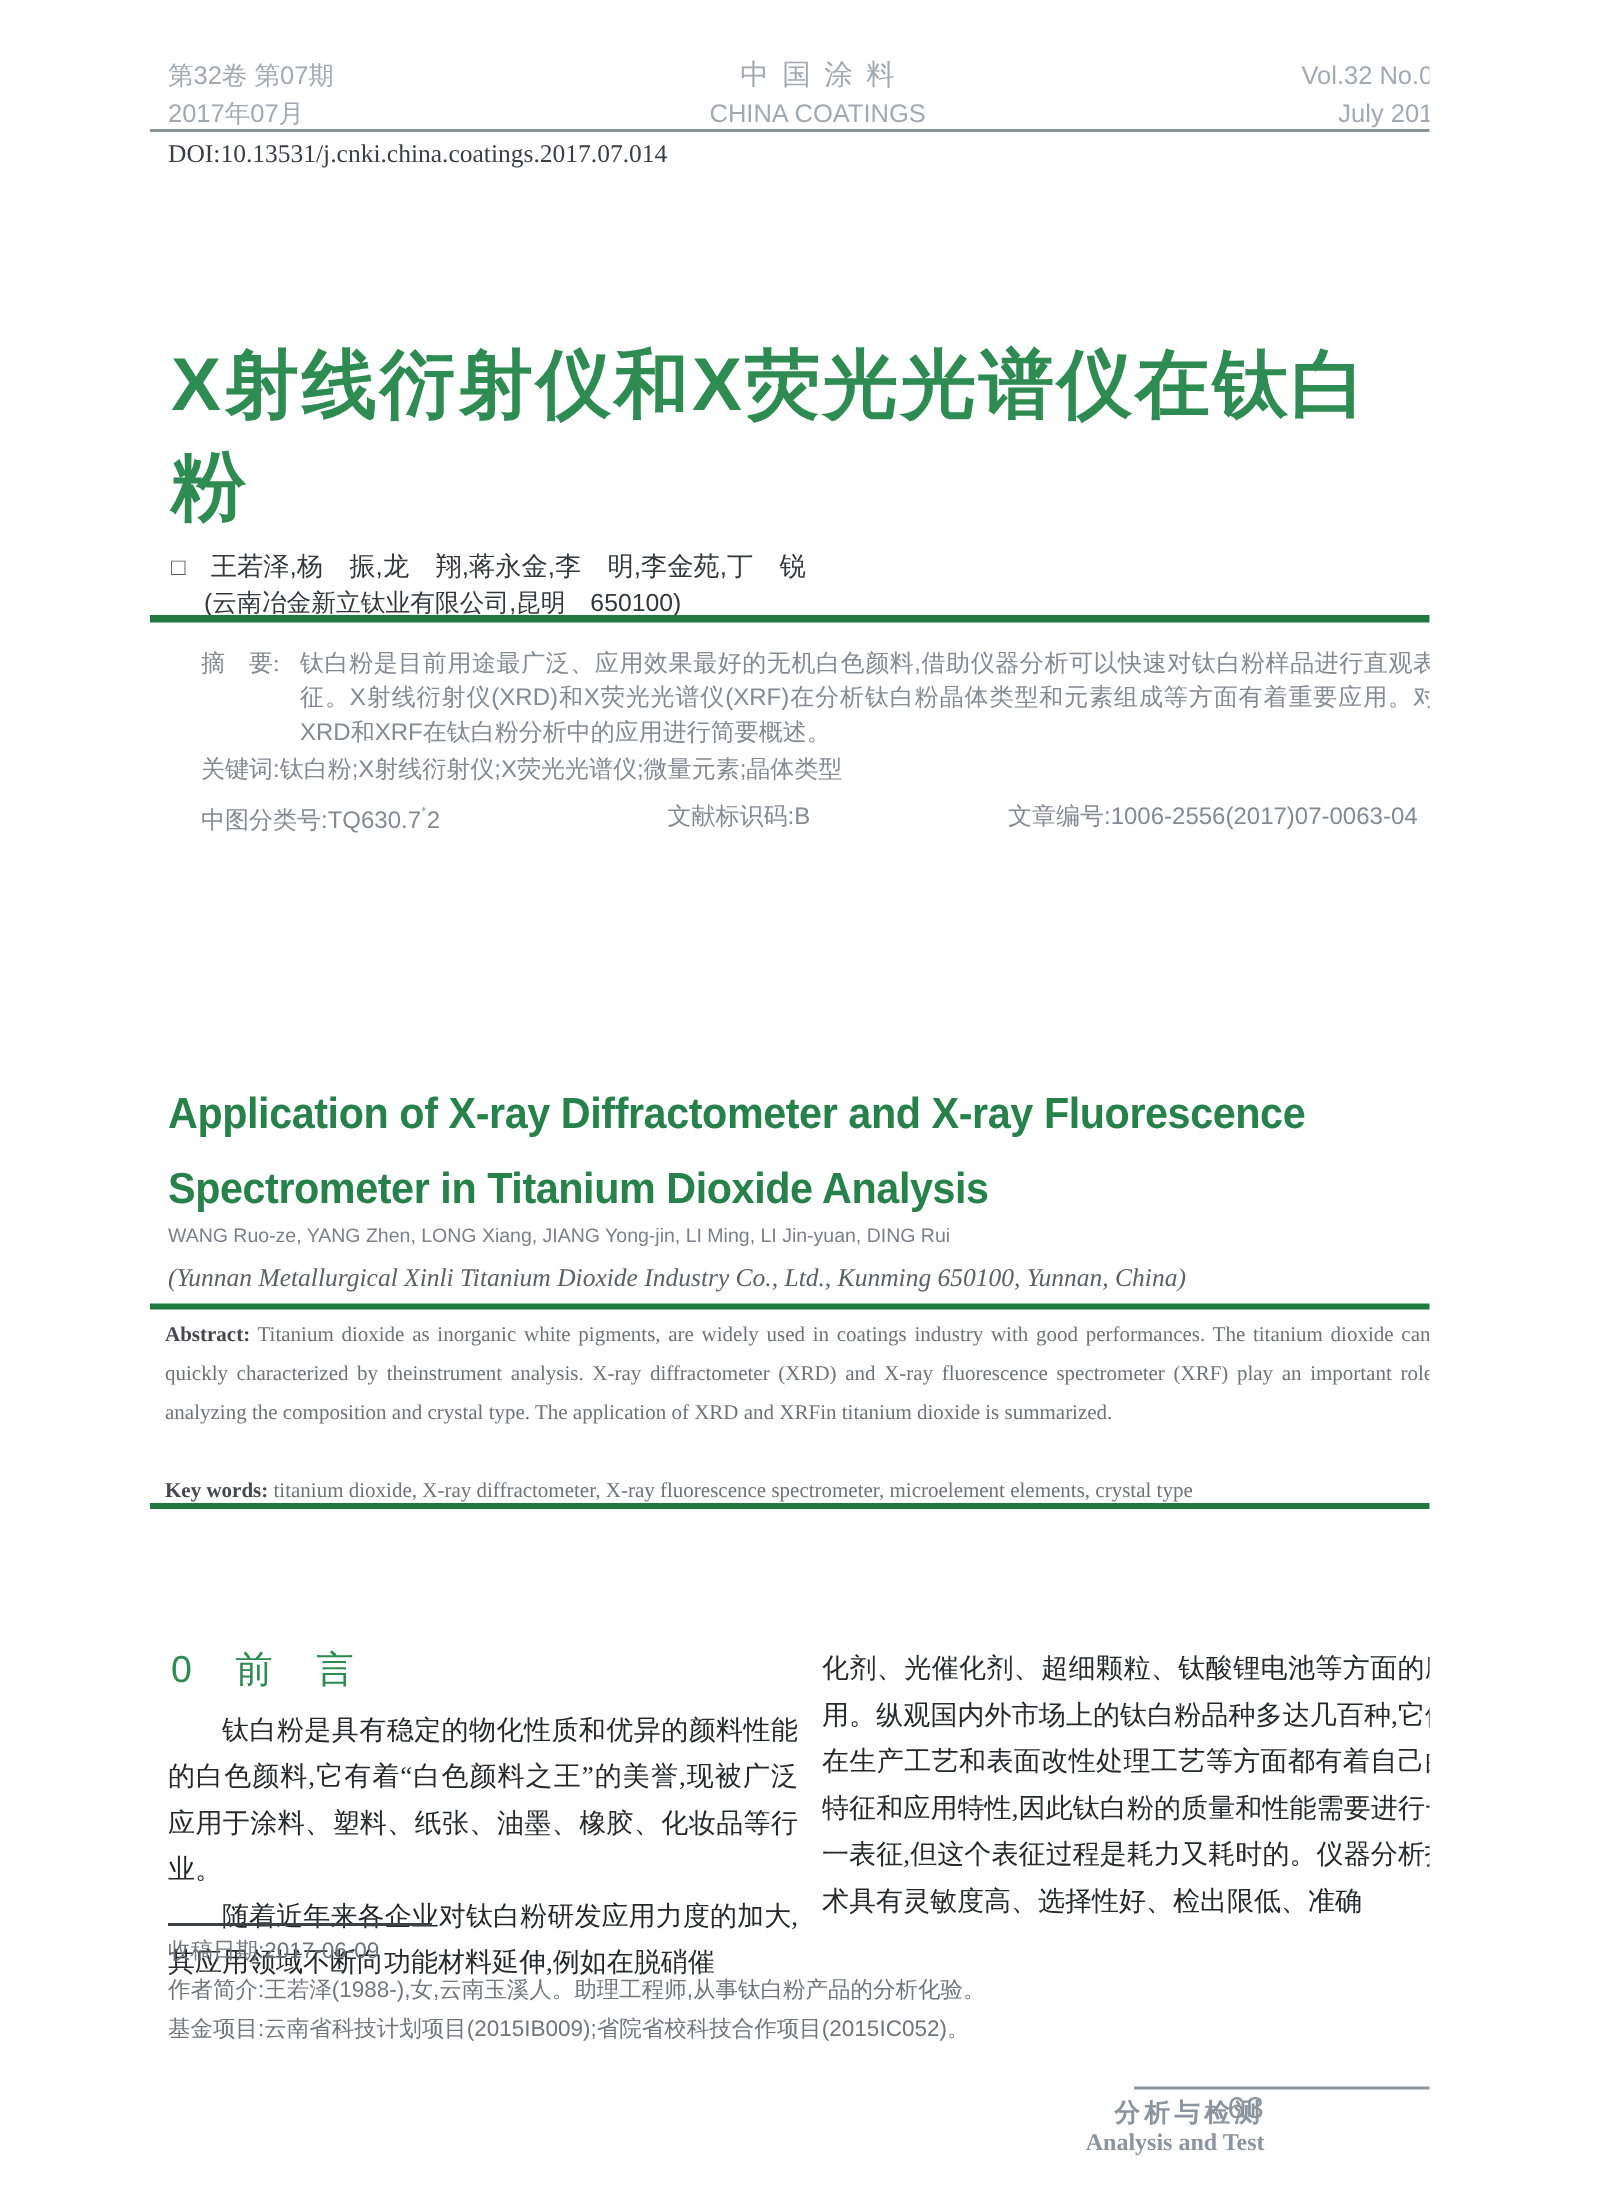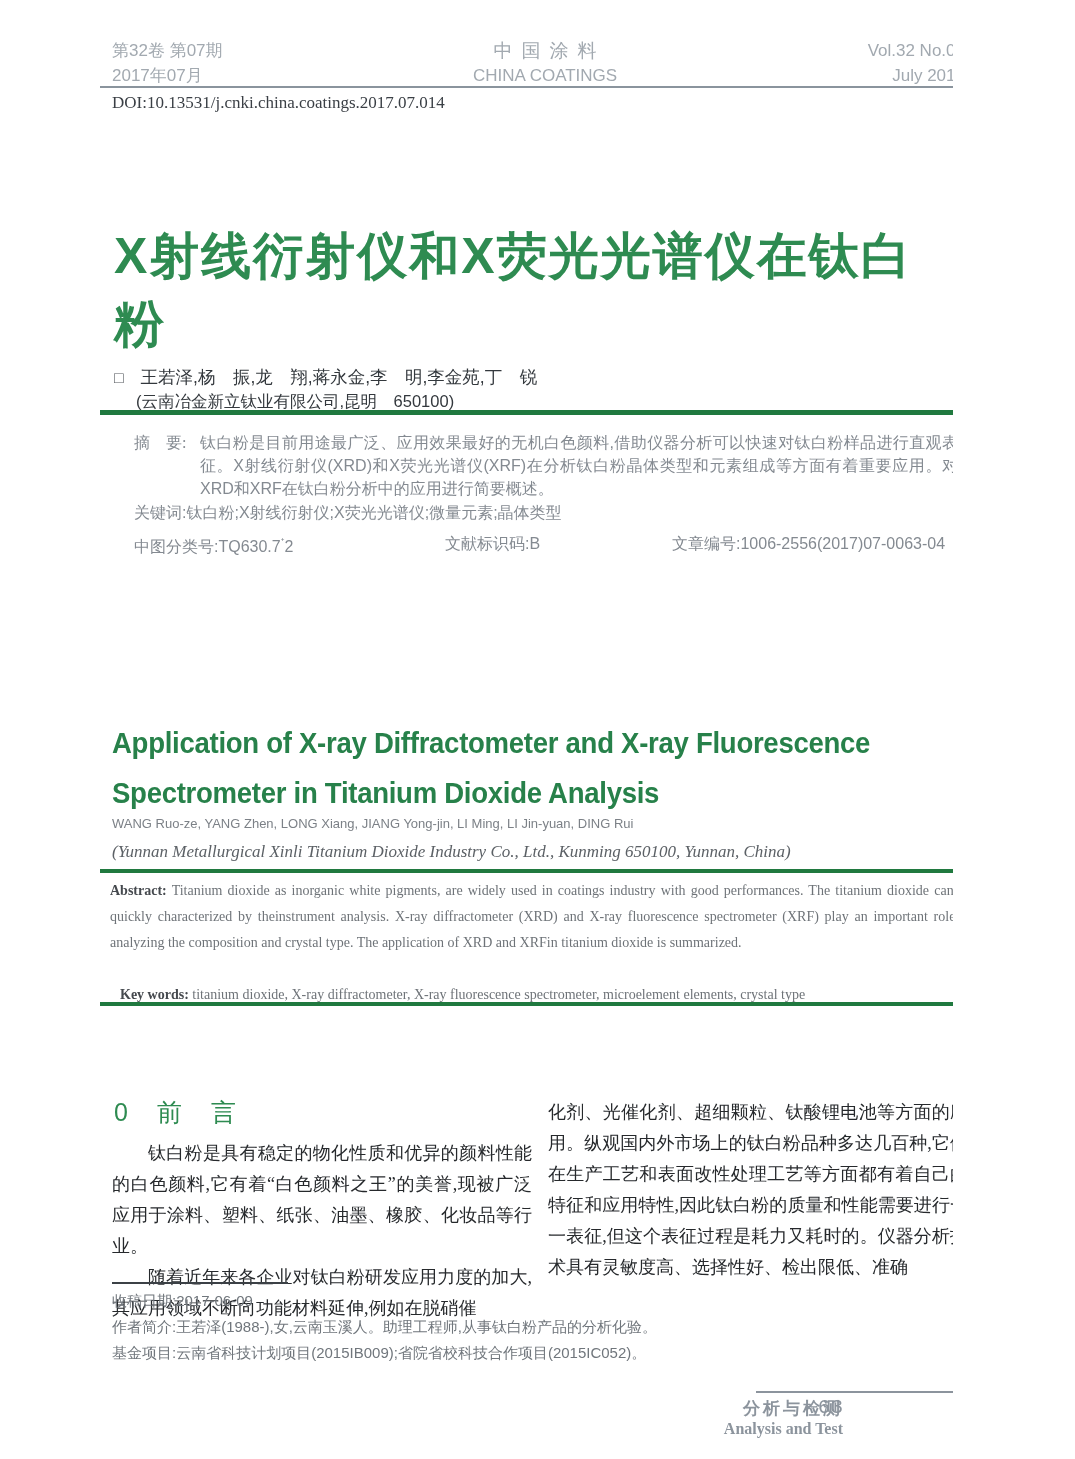--- a/index.html
+++ b/index.html
@@ -53,7 +53,7 @@
                  font-family:"Liberation Serif", serif; font-size:14px;
                  line-height:26px; color:#6e7378; text-align:justify; }
   .en-abstract b, .en-kw b { color:#45494e; }
-  .en-kw { top:982px; left:120px; width:862px;
+  .en-kw { top:982px; left:110px; width:862px;
            font-family:"Liberation Serif", serif; font-size:14px;
            line-height:26px; color:#6e7378; }
   .rule3 { top:1002px; height:4px; }

